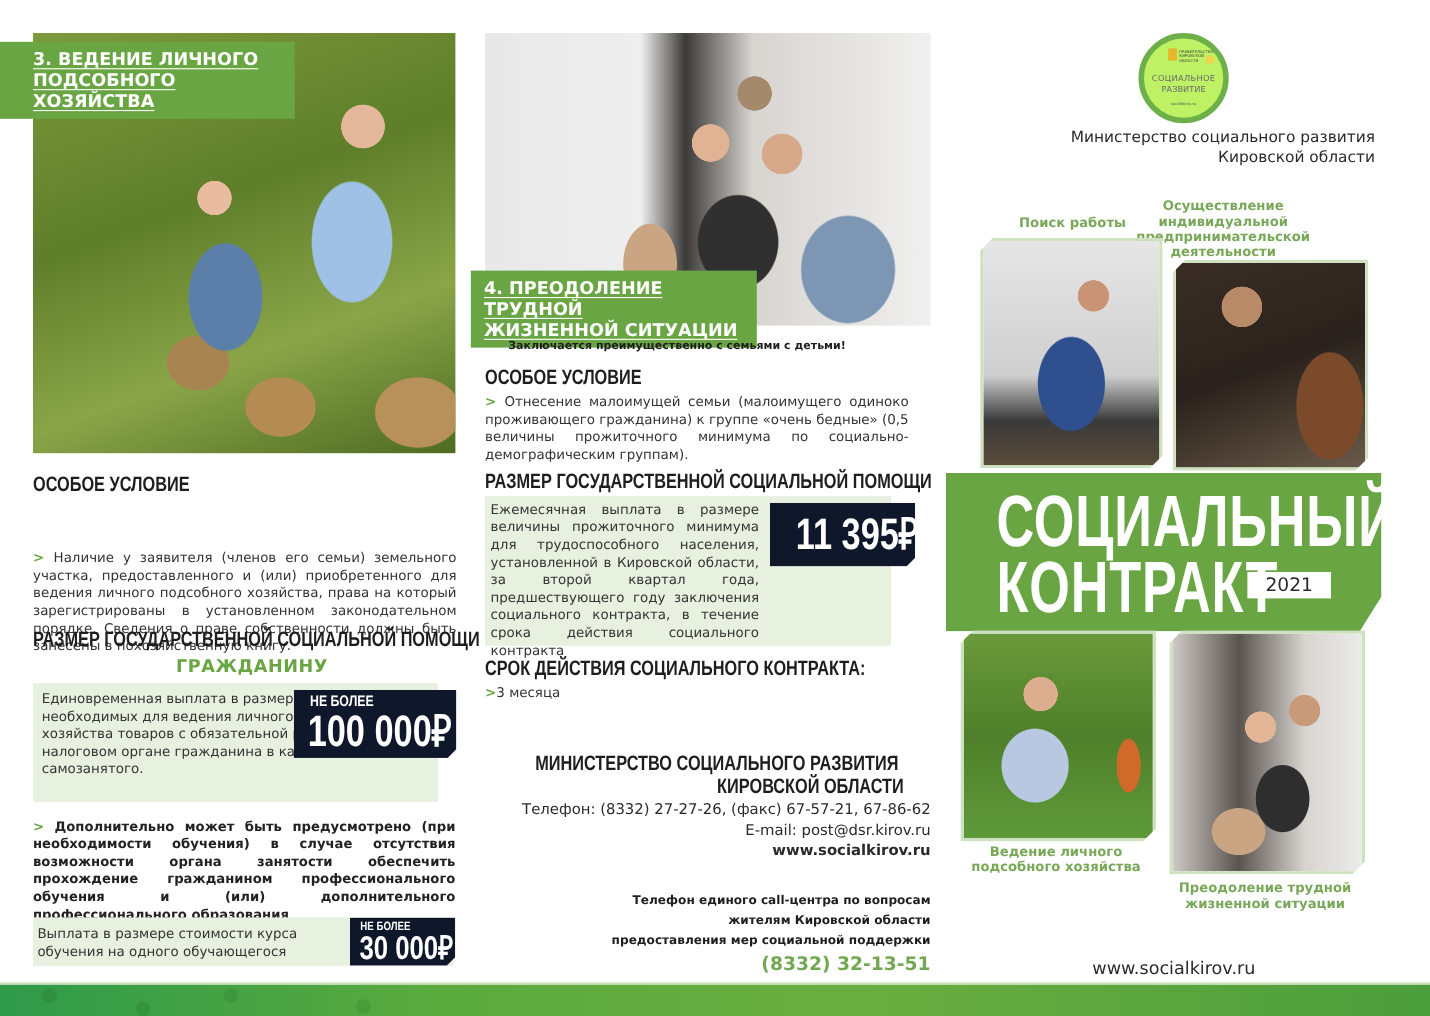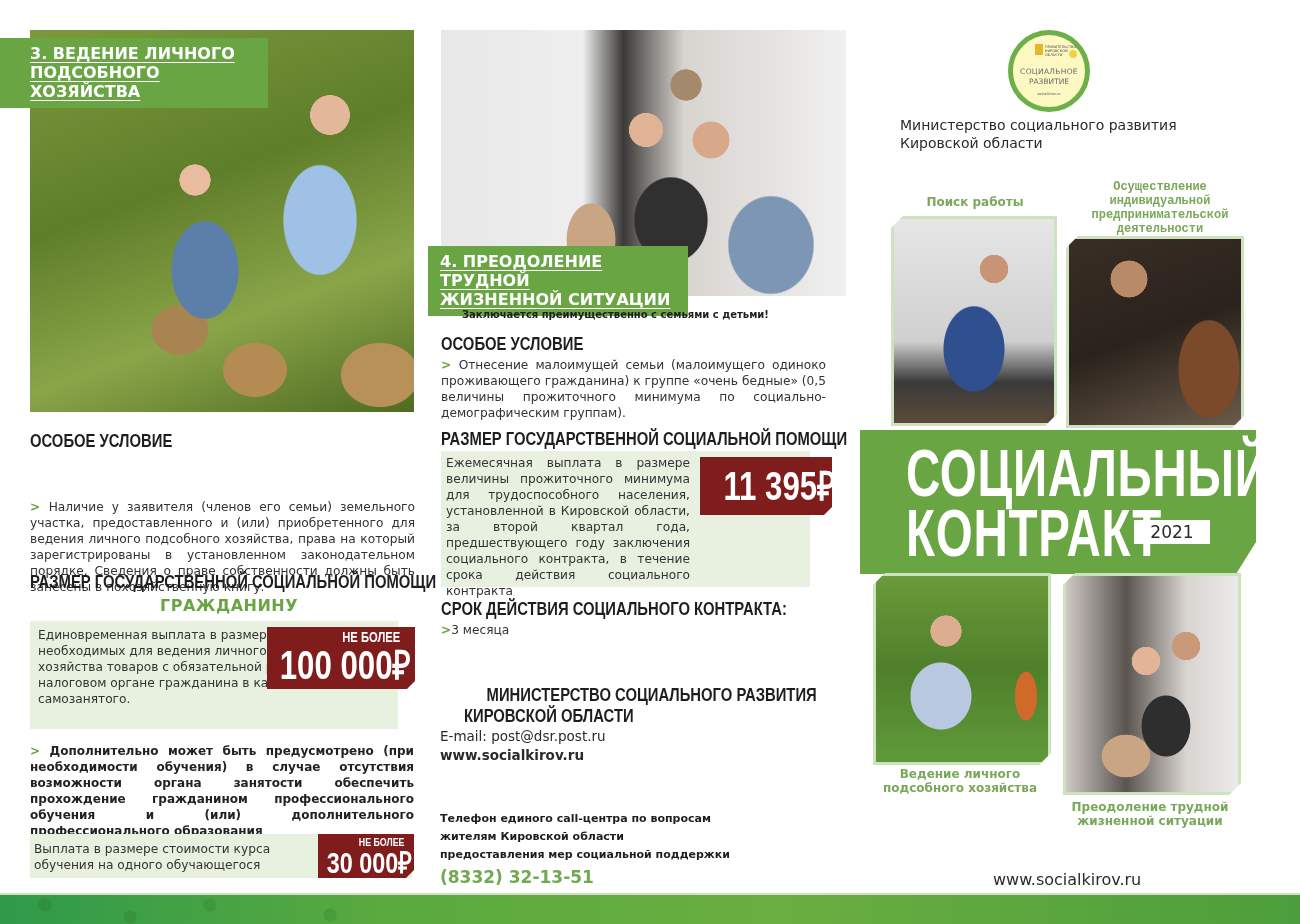--- a/index.html
+++ b/index.html
@@ -85,8 +85,8 @@
   .year { position: absolute; left: 1134px; top: 520px; width: 76px; height: 24px; background: #fff; color: #2a2a2a;
     font-family: "DejaVu Sans", sans-serif; font-size: 17px; line-height: 24px; text-align: center; }
 
-  .logo { position: absolute; left: 1008px; top: 30px; width: 82px; height: 82px; border-radius: 50%;
-    border: 5px solid #6db04a; background: #fef9c3; text-align: center; }
+  .logo { position: absolute; left: 1035px; top: 30px; width: 82px; height: 82px; border-radius: 50%;
+    border: 5px solid #6db04a; background: #bef264; text-align: center; }
   .logo .emblem { position: absolute; left: 22px; top: 9px; width: 8px; height: 11px; background: #e8b62a; }
   .logo .emtext { position: absolute; left: 32px; top: 10px; font-size: 3.5px; line-height: 4px; color: #444; text-align: left; width: 24px; }
   .logo .sun { position: absolute; left: 56px; top: 15px; width: 8px; height: 8px; border-radius: 50%; background: #f0d34a; }

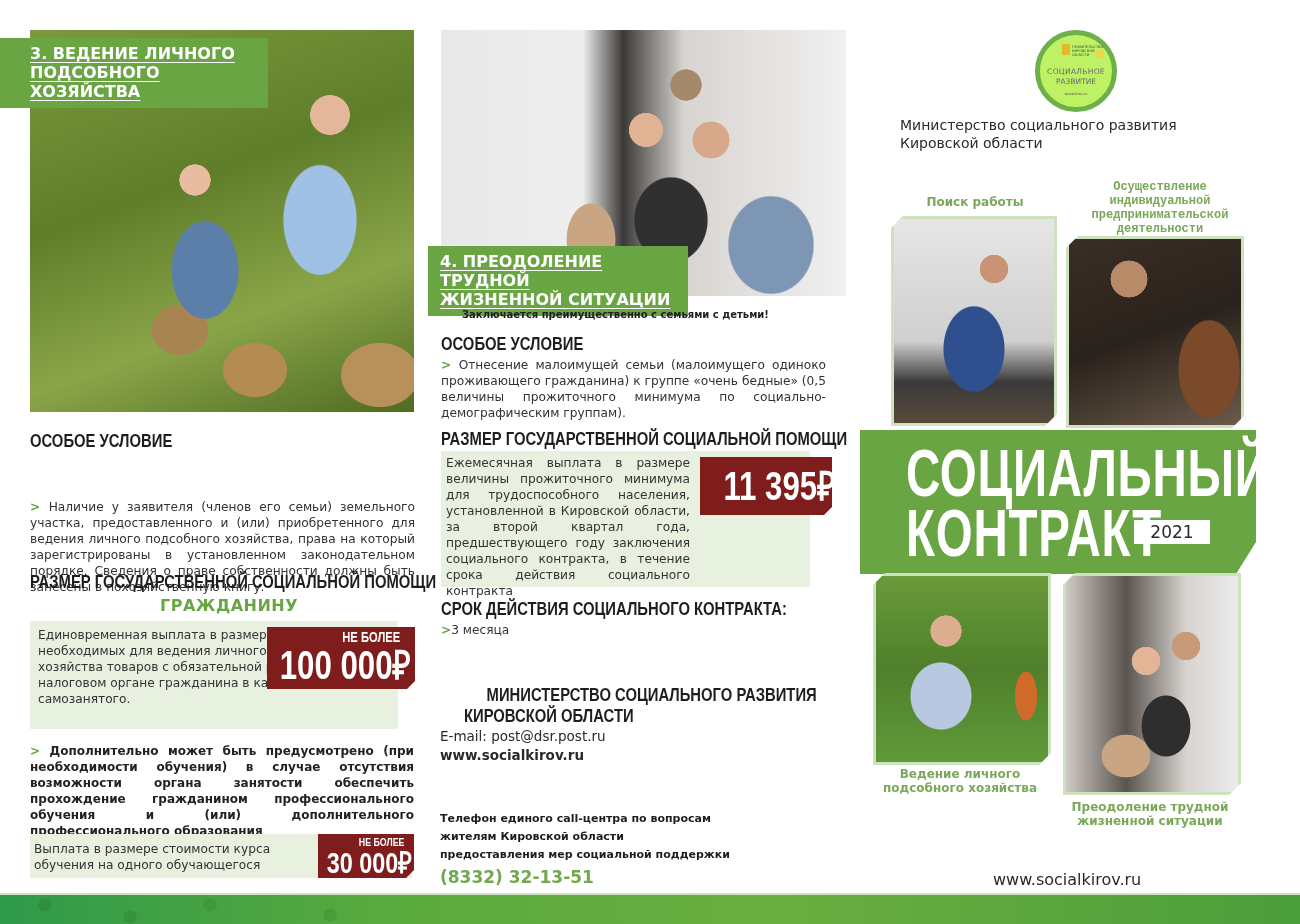--- a/index.html
+++ b/index.html
@@ -75,7 +75,7 @@
   .badge .small { font-family: "Liberation Sans", sans-serif; font-weight: bold; display: block; transform: scaleX(0.8); }
   .badge .big { font-family: "Liberation Sans", sans-serif; font-weight: bold; display: block; transform: scaleX(0.78); white-space: nowrap; }
 
-  .center { text-align: left; }
+  .center { text-align: right; }
   .caption { position: absolute; font-family: "DejaVu Sans", sans-serif; font-weight: bold; font-size: 12px; line-height: 14px; color: #7aa85a; text-align: center; }
 
   .title-band { position: absolute; left: 860px; top: 430px; width: 396px; height: 144px; background: #6aa544;

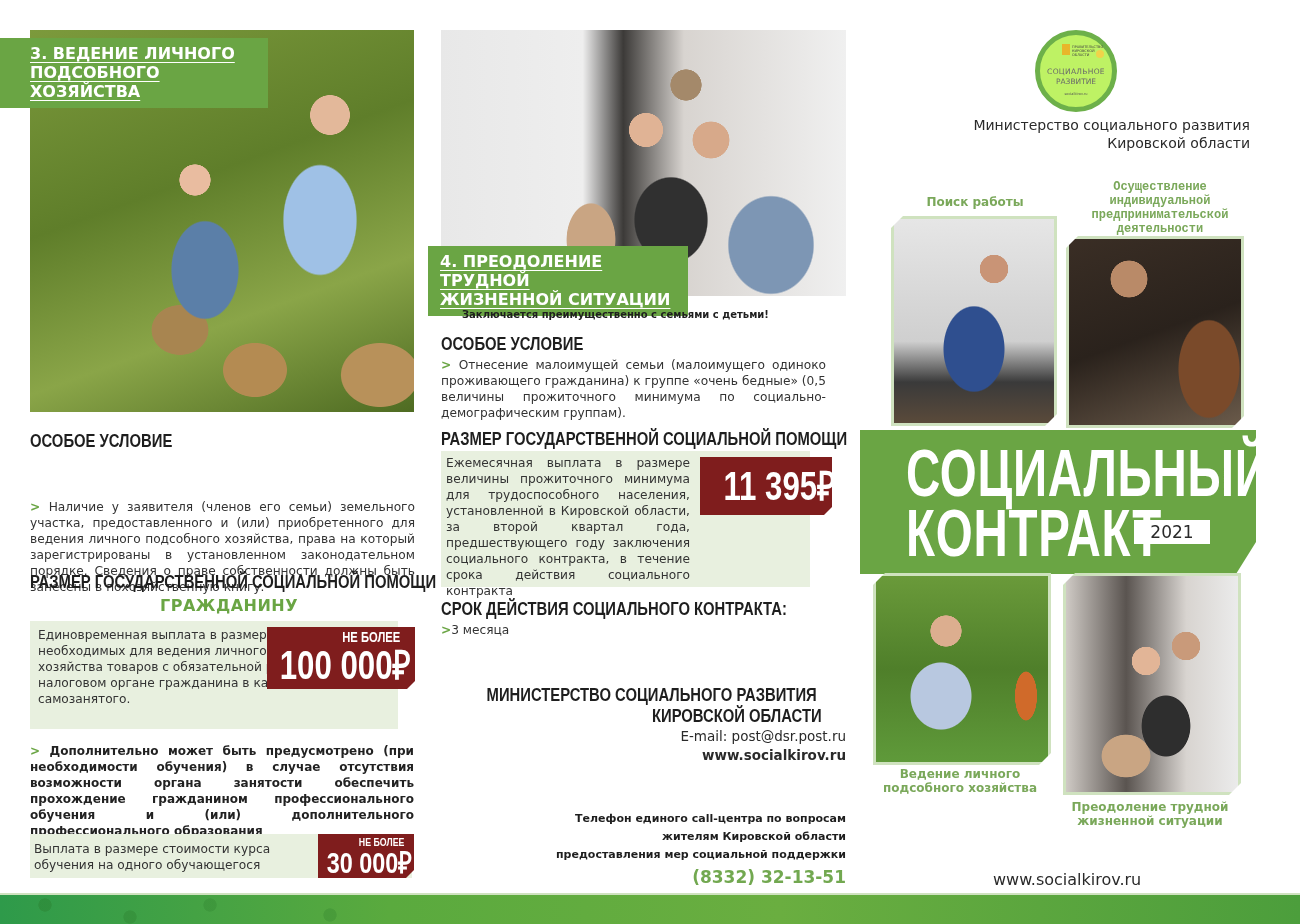--- a/index.html
+++ b/index.html
@@ -195,7 +195,7 @@
 </div>
 
 <div class="caption" style="left:900px; top:195px; width:150px;">Поиск работы</div>
-<div class="caption" style="left:1080px; top:180px; width:160px;font-family:Liberation Mono, monospace;">Осуществление индивидуальной предпринимательской деятельности</div>
+<div class="caption" style="left:1032px; top:180px; width:160px;">Осуществление индивидуальной предпринимательской деятельности</div>
 
 <div class="frame photo-mechanic"></div>
 <div class="frame photo-craftsman"></div>

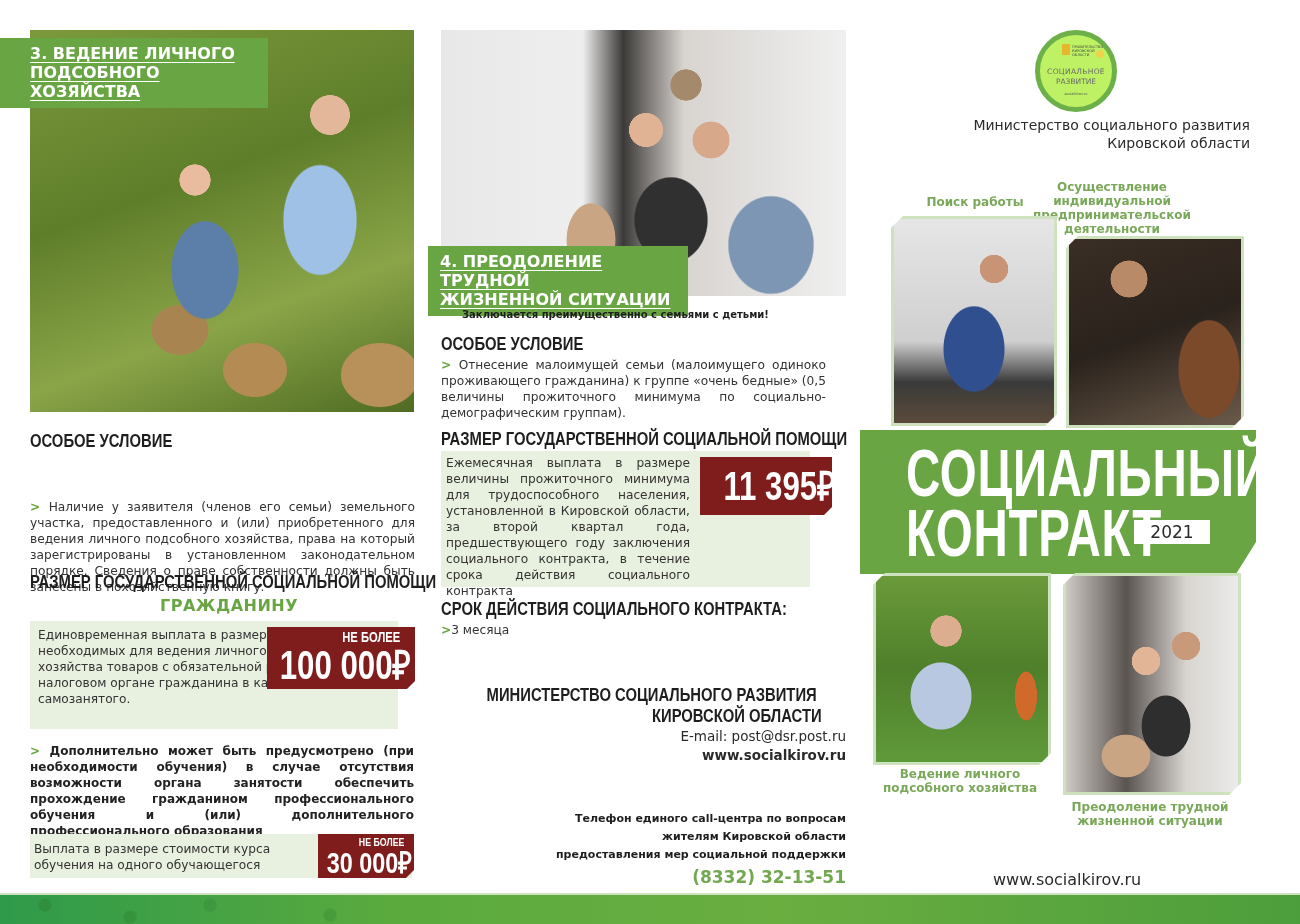--- a/index.html
+++ b/index.html
@@ -70,7 +70,7 @@
   .arrow { color: #6aa544; font-weight: bold; }
 
   .box { position: absolute; background: #e8f0df; }
-  .badge { position: absolute; background: #7f1d1d; color: #fff; text-align: right;
+  .badge { position: absolute; background: #0f172a; color: #fff; text-align: left;
     clip-path: polygon(0 0, 100% 0, 100% calc(100% - 8px), calc(100% - 8px) 100%, 0 100%); }
   .badge .small { font-family: "Liberation Sans", sans-serif; font-weight: bold; display: block; transform: scaleX(0.8); }
   .badge .big { font-family: "Liberation Sans", sans-serif; font-weight: bold; display: block; transform: scaleX(0.78); white-space: nowrap; }

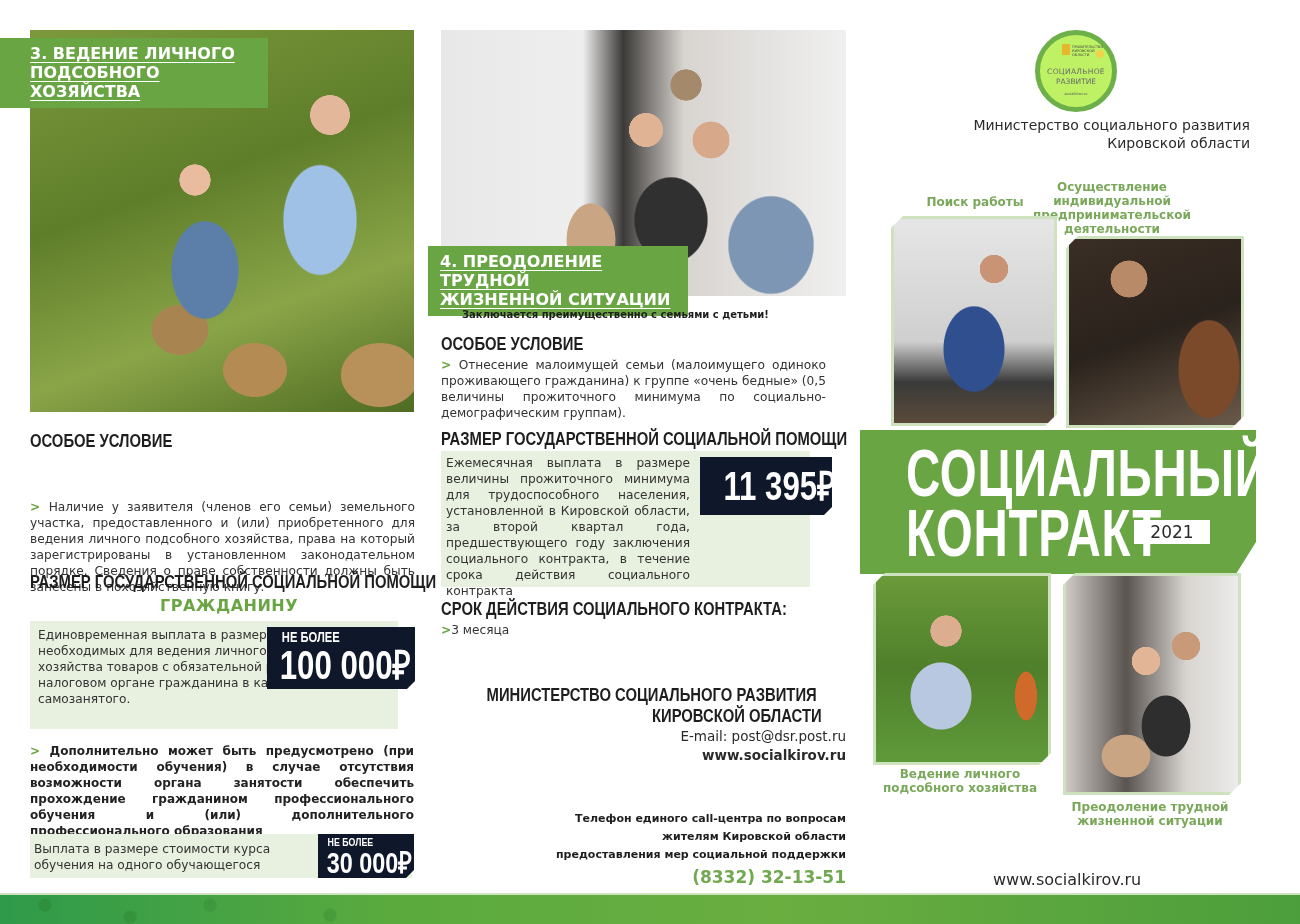--- a/index.html
+++ b/index.html
@@ -171,6 +171,7 @@
   <div class="h-cond" style="position:relative; display:inline-block; font-size:19px; transform-origin:center top;">КИРОВСКОЙ ОБЛАСТИ</div>
 </div>
 <div class="abs center" style="left:440px; top:727px; width:406px; font-size:13.5px; line-height:18.5px; color:#2a2a2a;">
+  <div>Телефон: (8332) 27-27-26, (факс) 67-57-21, 67-86-62</div>
   <div>E-mail: post@dsr.post.ru</div>
   <div style="font-weight:bold;">www.socialkirov.ru</div>
 </div>

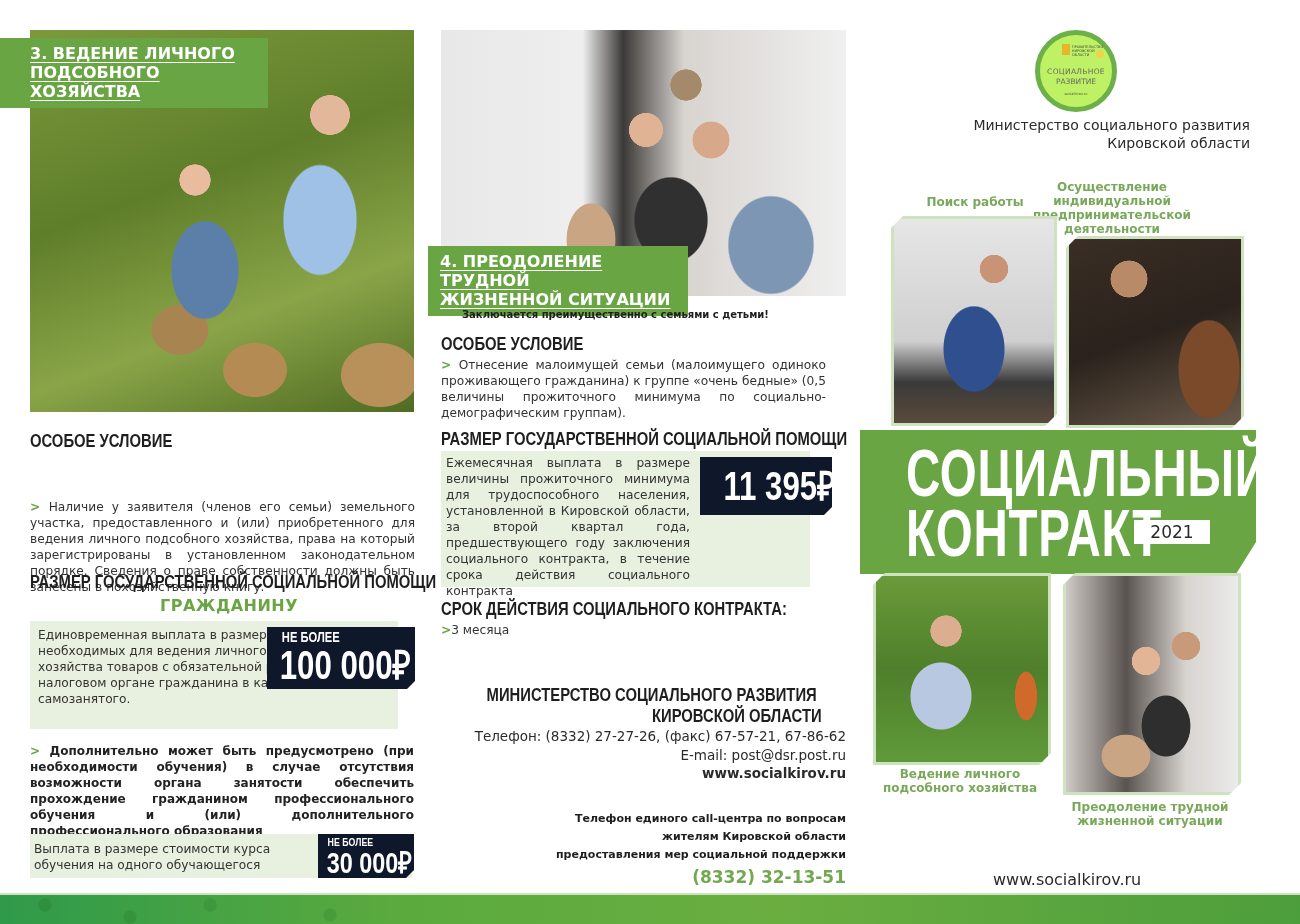--- a/index.html
+++ b/index.html
@@ -172,7 +172,7 @@
 </div>
 <div class="abs center" style="left:440px; top:727px; width:406px; font-size:13.5px; line-height:18.5px; color:#2a2a2a;">
   <div>Телефон: (8332) 27-27-26, (факс) 67-57-21, 67-86-62</div>
-  <div>E-mail: post@dsr.post.ru</div>
+  <div>E-mail: post@dsr.kirov.ru</div>
   <div style="font-weight:bold;">www.socialkirov.ru</div>
 </div>
 <div class="abs center" style="left:440px; top:810px; width:406px; font-size:11px; line-height:18px; font-weight:bold; color:#1e1e1e;">

